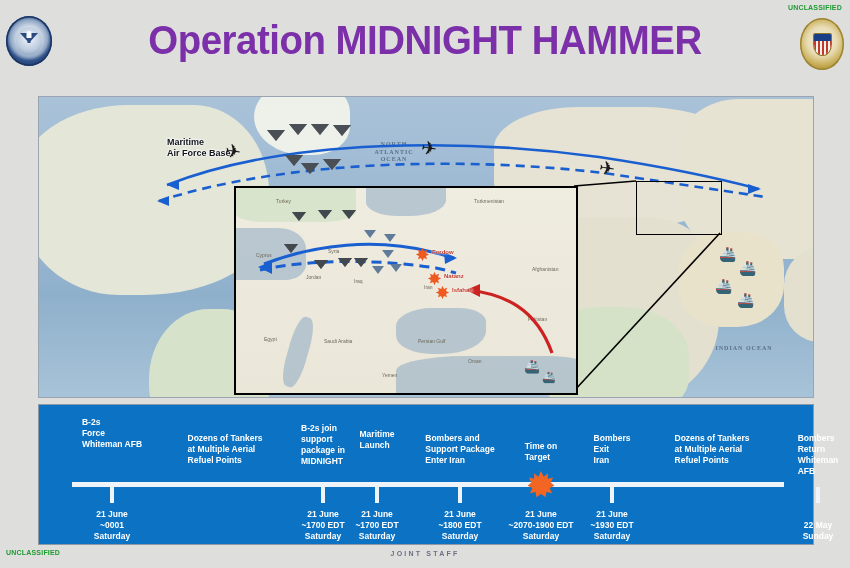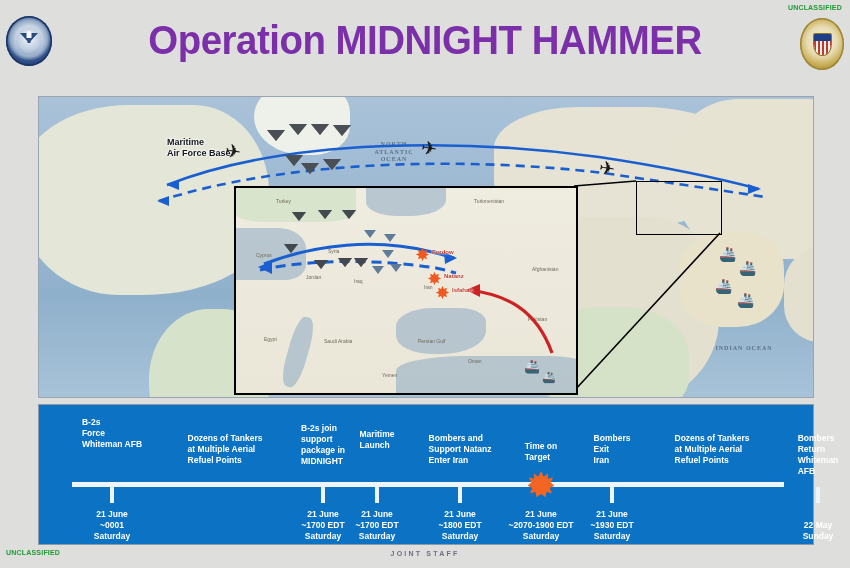--- a/index.html
+++ b/index.html
@@ -397,7 +397,7 @@
         </div>
         <div class="tl-event" style="left: 421px; top: 28px;">
           <div>Bombers and</div>
-          <div>Support Natanz</div>
+          <div>Support Package</div>
           <div>Enter Iran</div>
         </div>
         <div class="tick" style="left: 419px;"></div>

